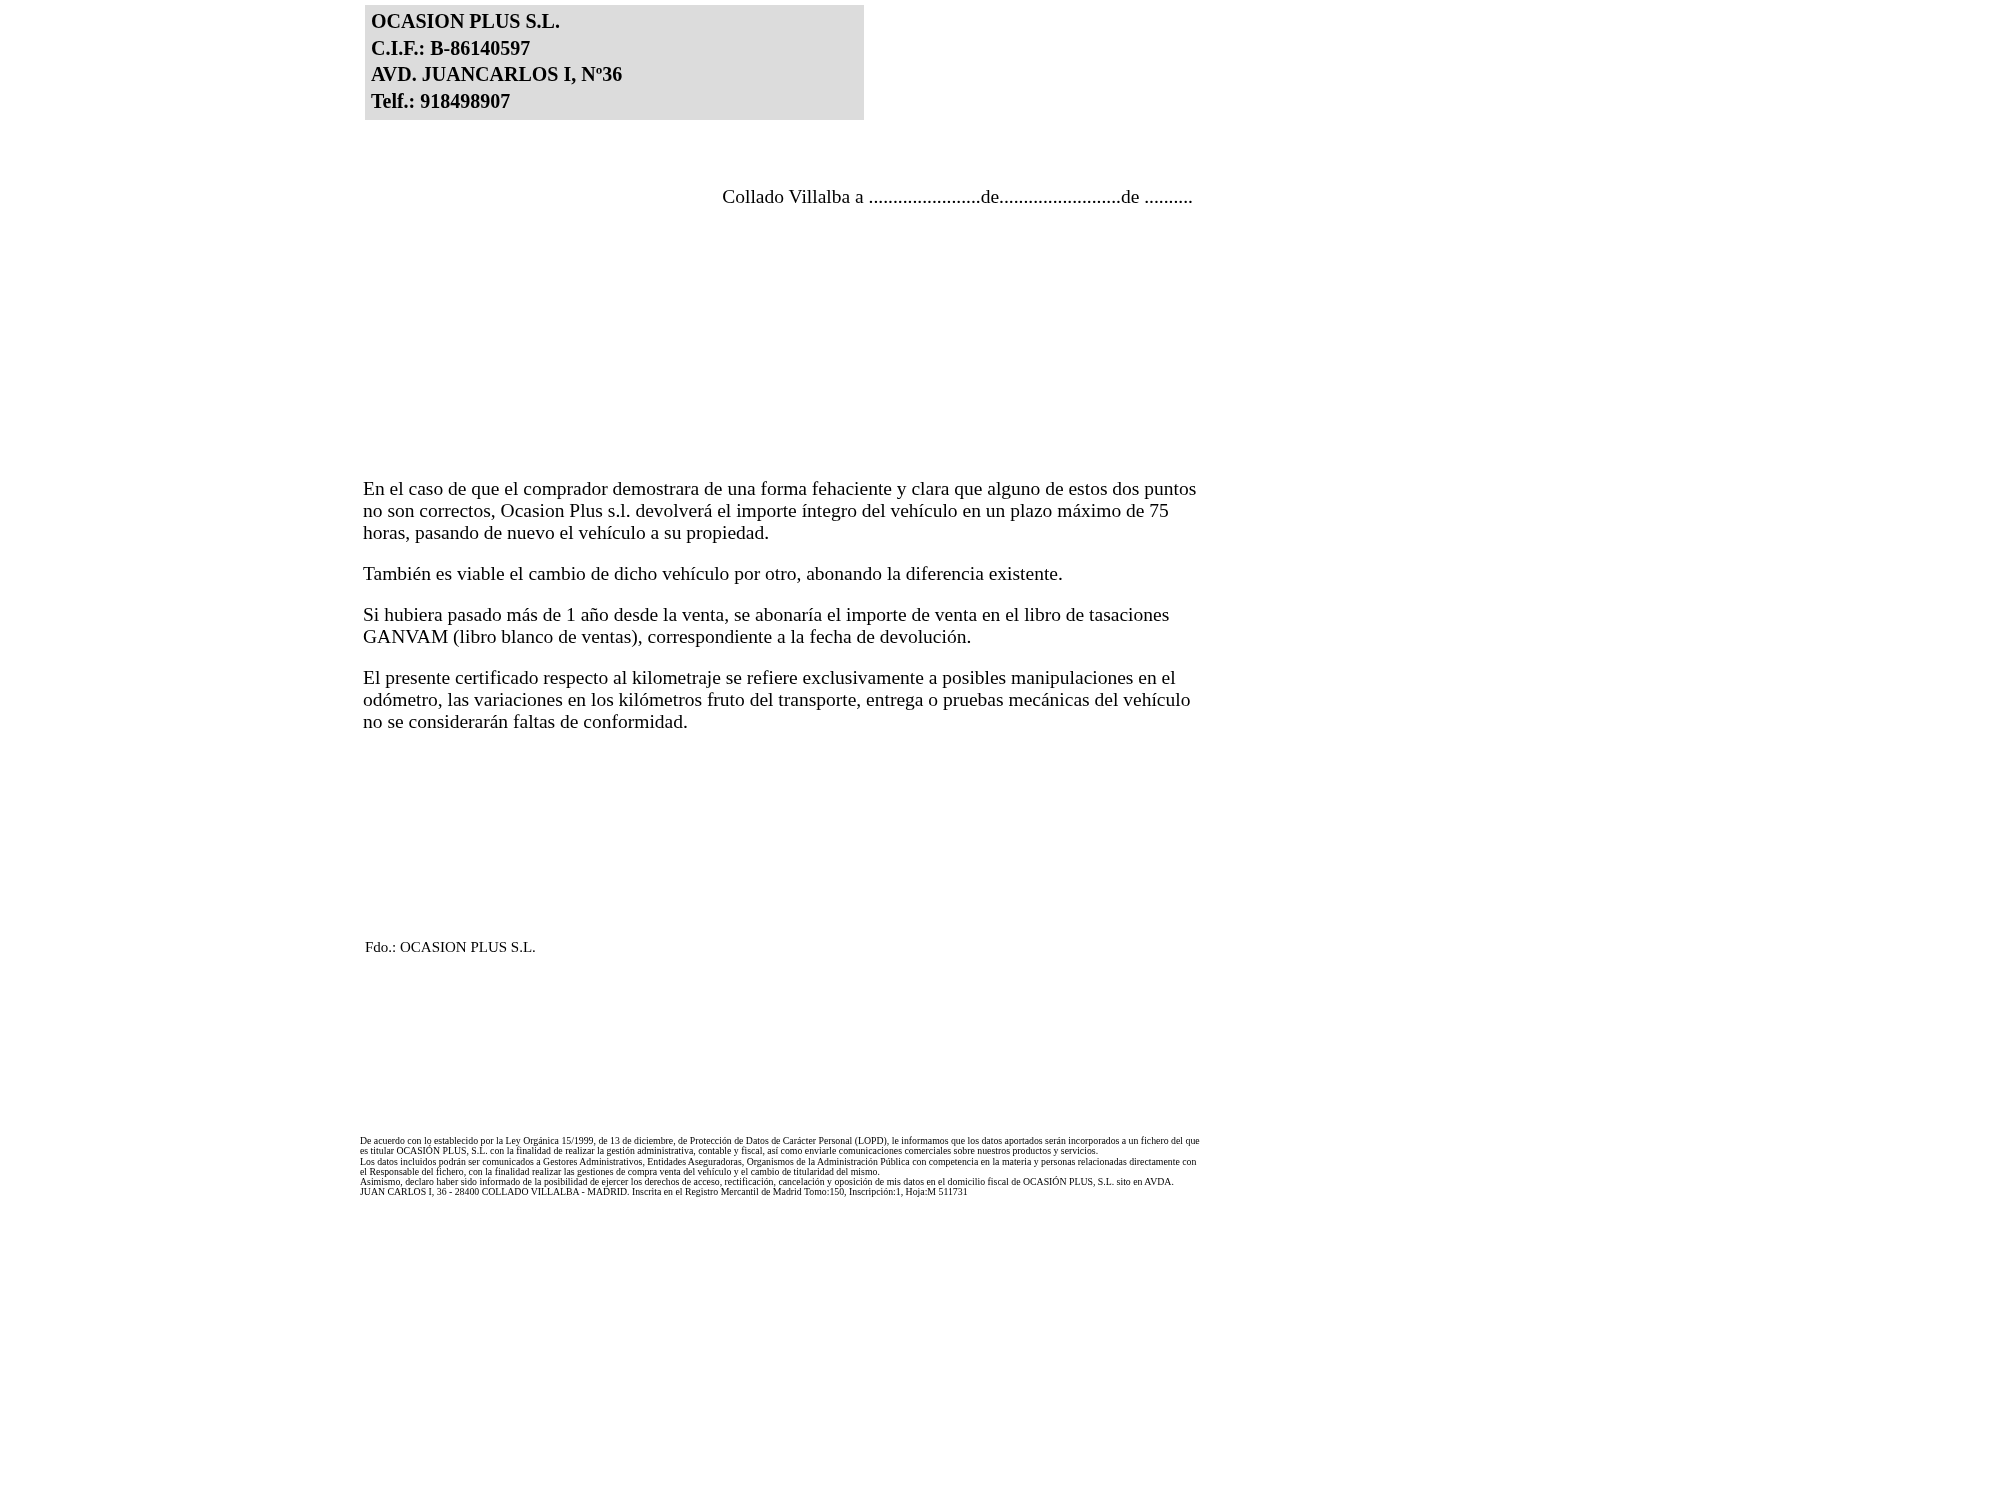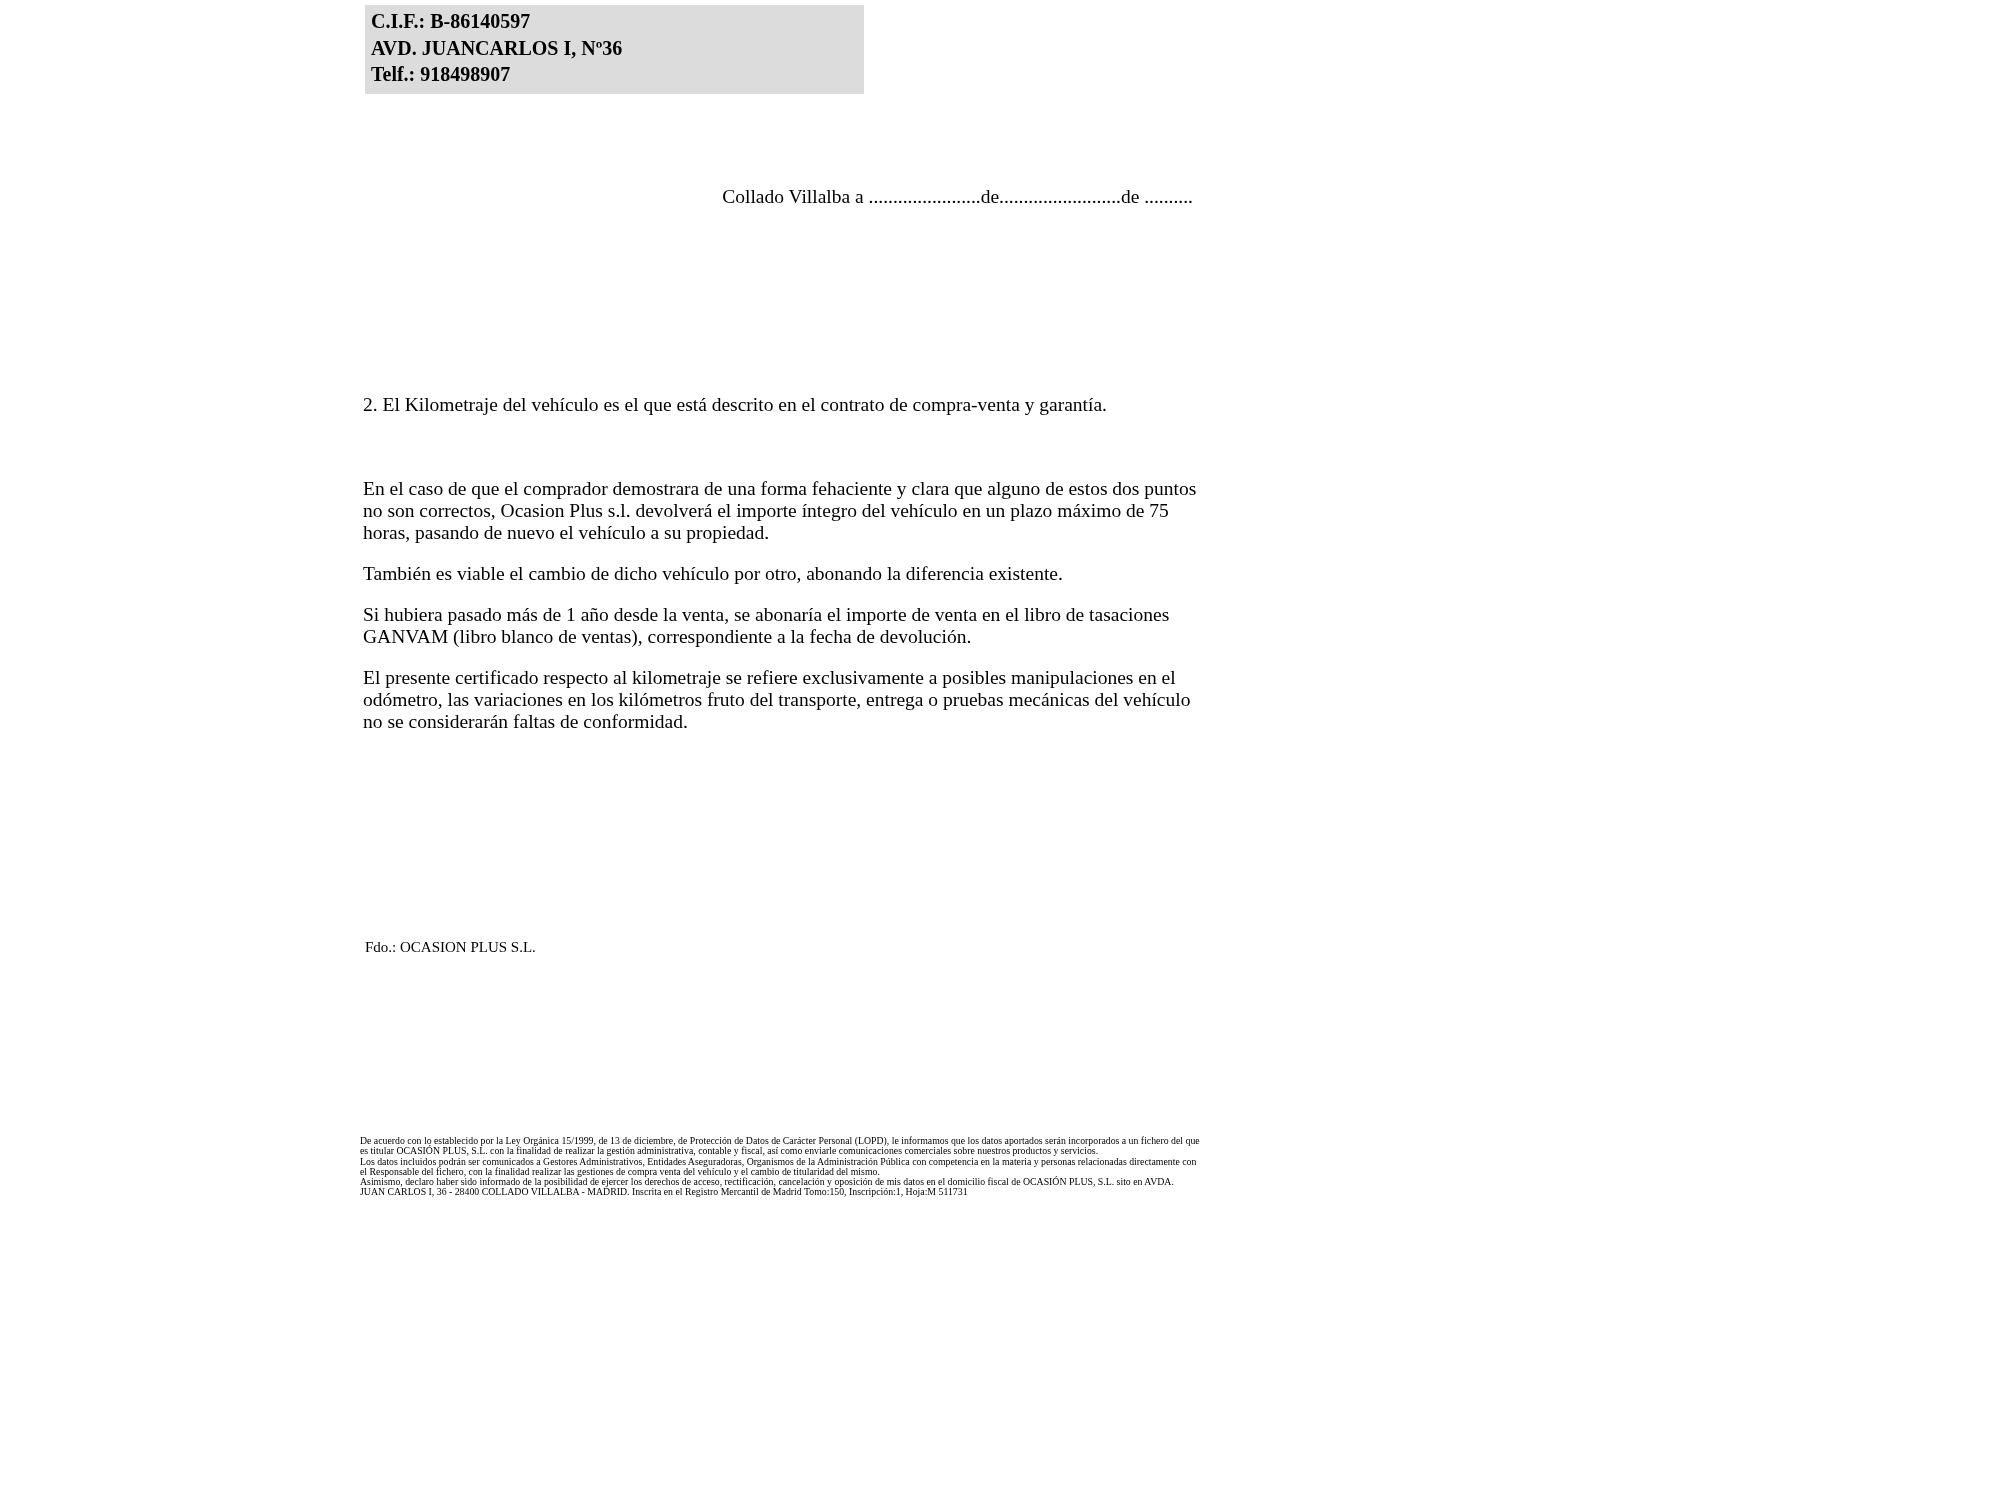--- a/index.html
+++ b/index.html
@@ -93,6 +93,7 @@
 <div class="page">
 
   <div class="block header-box" style="background: rgb(220, 220, 220);">
+    <div>OCASION PLUS S.L.</div>
     <div>C.I.F.: B-86140597</div>
     <div>AVD. JUANCARLOS I, Nº36</div>
     <div>Telf.: 918498907</div>

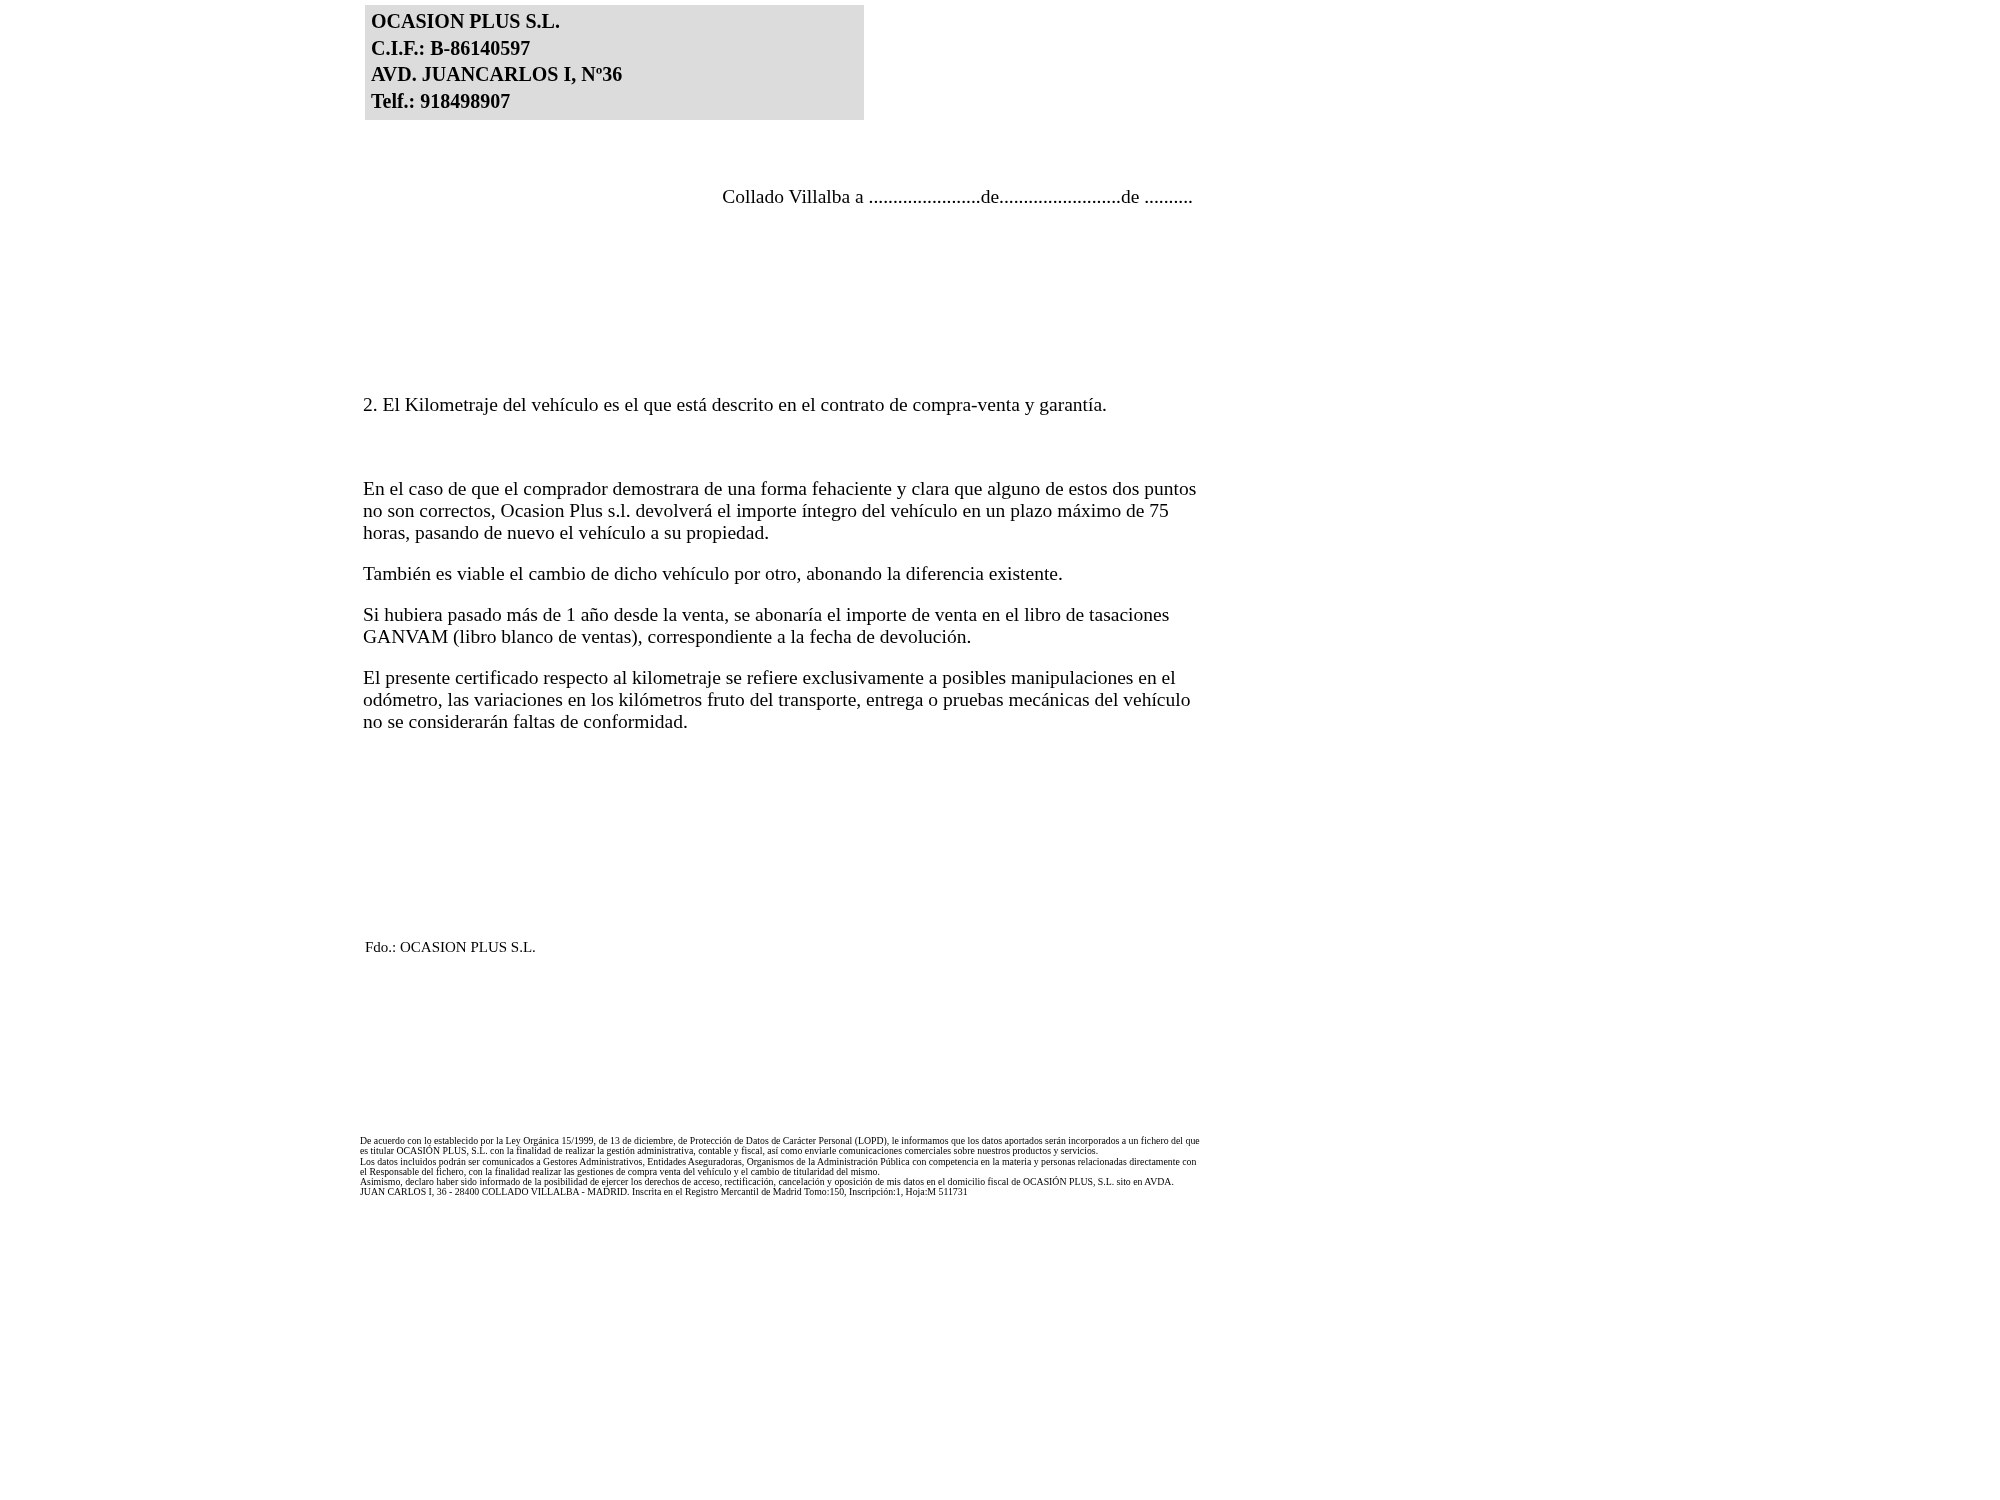--- a/index.html
+++ b/index.html
@@ -102,7 +102,6 @@
   <div class="block dateline">Collado Villalba a .......................de.........................de ..........</div>
 
 
-  <div class="block point point-2">2. El Kilometraje del vehículo es el que está descrito en el contrato de compra-venta y garantía.</div>
 
   <div class="block paras">
     <p>En el caso de que el comprador demostrara de una forma fehaciente y clara que alguno de estos dos puntos no son correctos, Ocasion Plus s.l. devolverá el importe íntegro del vehículo en un plazo máximo de 75 horas, pasando de nuevo el vehículo a su propiedad.</p>

